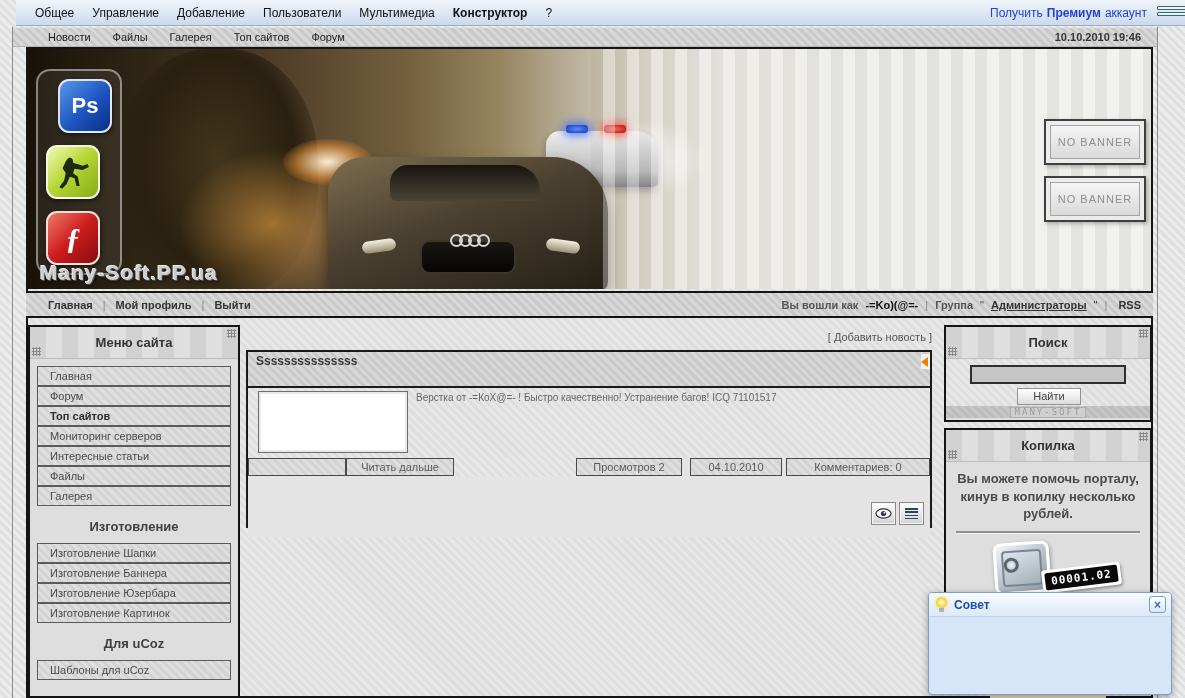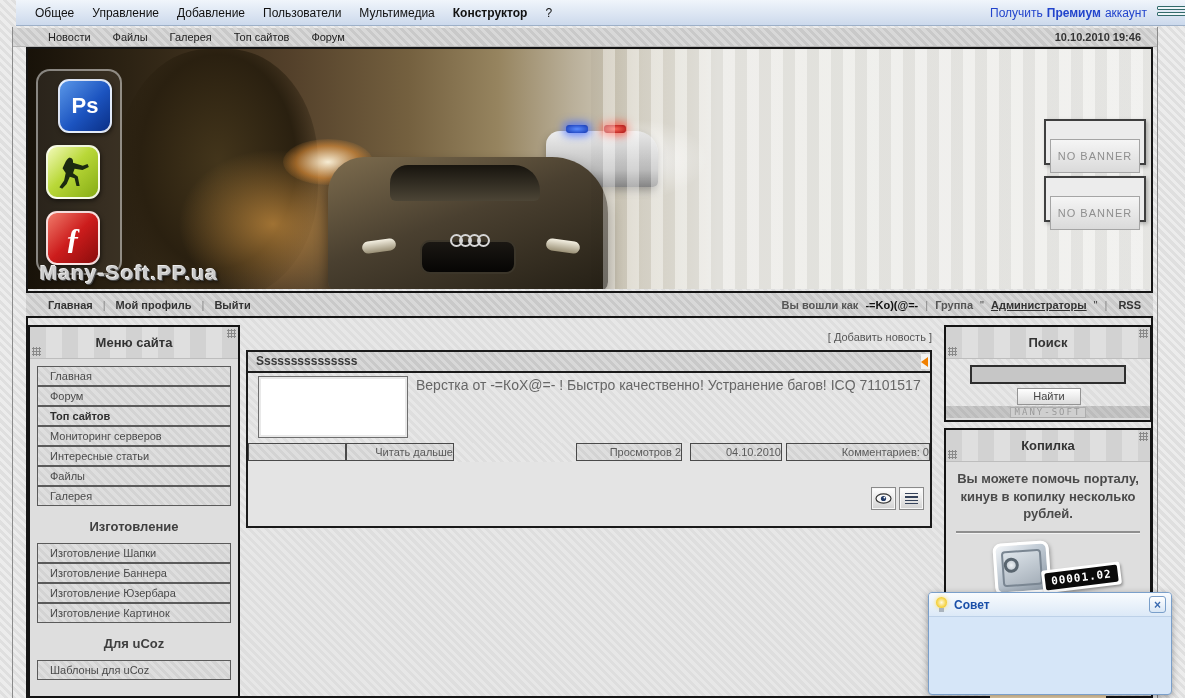--- a/index.html
+++ b/index.html
@@ -74,7 +74,7 @@
   .banner { position:absolute; width:102px; height:46px; border:2px solid #3f3f3f; background:#ececec; padding:4px;
     box-shadow:2px 2px 4px rgba(0,0,0,.25); }
   .banner .inner { width:100%; height:100%; border:1px solid #a5a5a5; background:linear-gradient(#f5f5f5,#dadada);
-    display:flex; align-items:center; justify-content:center; color:#8f8f8f; font-size:11px; letter-spacing:1px;margin-top:14px; }
+    display:flex; align-items:center; justify-content:center; color:#8f8f8f; font-size:11px; letter-spacing:1px; }
 
   
   .user-bar { position:absolute; left:26px; top:291px; width:1127px; height:27px;

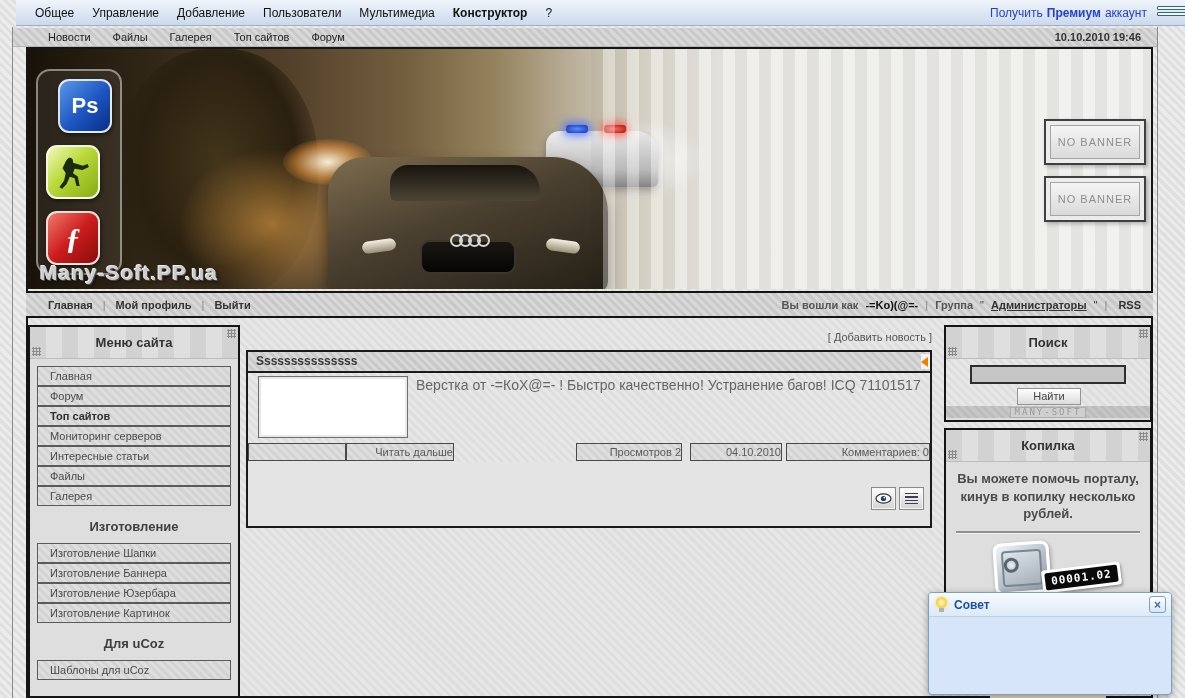--- a/index.html
+++ b/index.html
@@ -105,7 +105,7 @@
   .add-news { position:absolute; left:246px; top:331px; width:686px; text-align:right; font-size:11px; color:#555; }
   .add-news span { cursor:pointer; }
   .news-box { position:absolute; left:246px; top:350px; width:686px; height:178px; border:2px solid #1a1a1a; background:#e4e4e4; }
-  .news-title { position:relative; height:21px; line-height:19px; padding:0 8px; font-size:12px; font-weight:bold; color:#383838;
+  .news-title { position:relative; height:36px; line-height:19px; padding:0 8px; font-size:12px; font-weight:bold; color:#383838;
     border-bottom:2px solid #1a1a1a; }
   .marker { position:absolute; right:0; top:2px; width:9px; height:15px; background:#f2f2f2; display:flex; align-items:center; }
   .marker i { width:0; height:0; border-top:5px solid transparent; border-bottom:5px solid transparent; border-right:7px solid #f08000; }

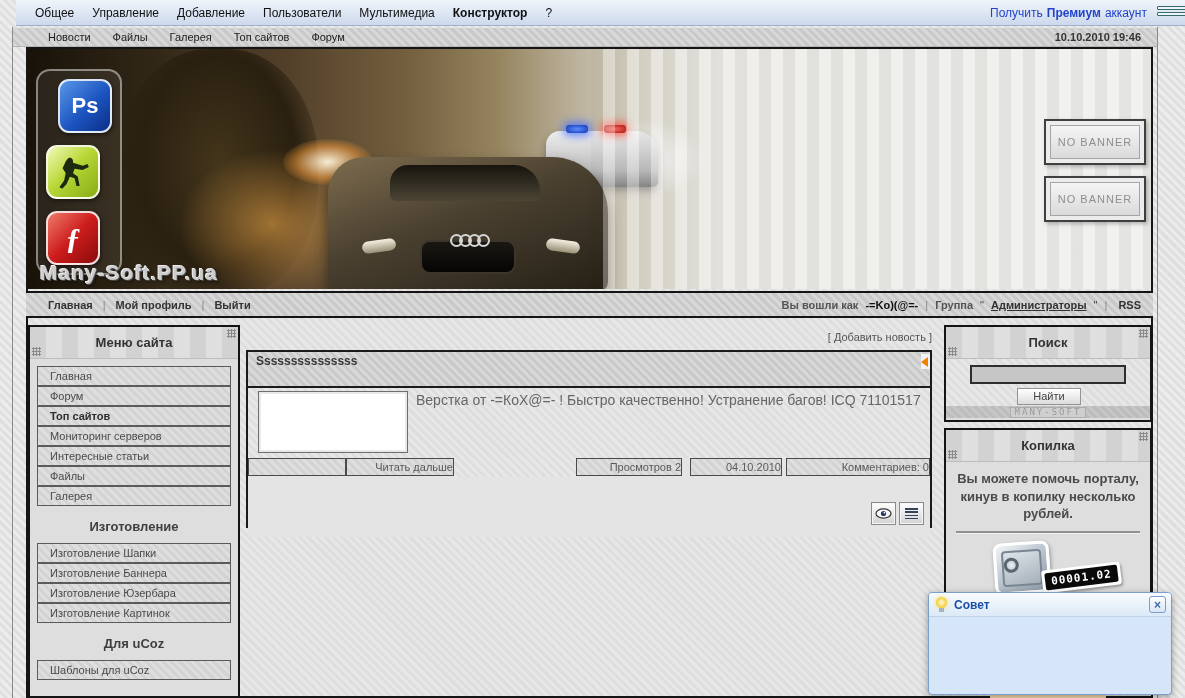--- a/index.html
+++ b/index.html
@@ -112,7 +112,7 @@
   .news-body { position:relative; height:70px; }
   .img-ph { position:absolute; left:10px; top:3px; width:150px; height:62px; background:#fff; border:1px solid #6e6e6e;
     box-shadow:inset 0 0 0 2px #e9e9e9; }
-  .news-text { position:absolute; left:168px; right:8px; top:4px; font-size:14px; color:#666; }
+  .news-text { position:absolute; left:168px; right:8px; top:4px; font-size:10px; color:#666; }
   .news-footer { display:flex; height:19px; font-size:11px; color:#5a5a5a; }
   .news-footer .cell { border:1px solid #4a4a4a; height:18px; line-height:16px; text-align:right; }
   .c-read { cursor:pointer; }

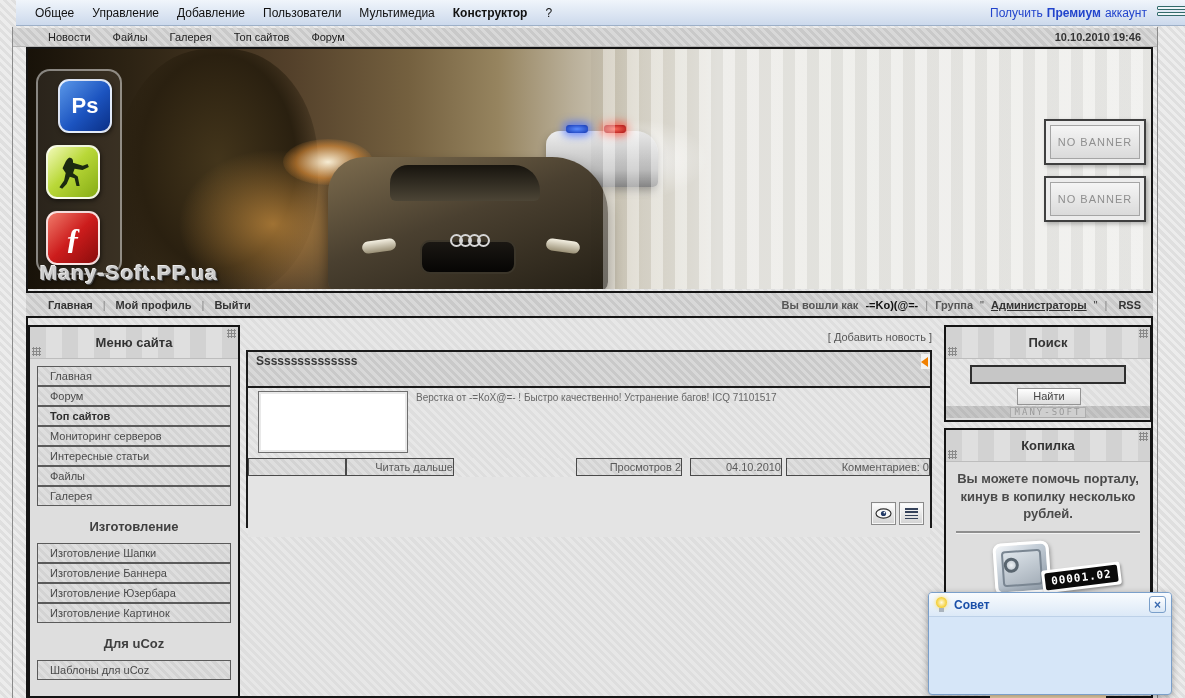--- a/index.html
+++ b/index.html
@@ -114,7 +114,7 @@
     box-shadow:inset 0 0 0 2px #e9e9e9; }
   .news-text { position:absolute; left:168px; right:8px; top:4px; font-size:10px; color:#666; }
   .news-footer { display:flex; height:19px; font-size:11px; color:#5a5a5a; }
-  .news-footer .cell { border:1px solid #4a4a4a; height:18px; line-height:16px; text-align:right; }
+  .news-footer .cell { border:1px solid #4a4a4a; height:18px; line-height:16px; text-align:center; }
   .c-read { cursor:pointer; }
   .fspacer { flex:1; }
   .news-bottom { position:relative; height:60px; background:#e4e4e4; }

